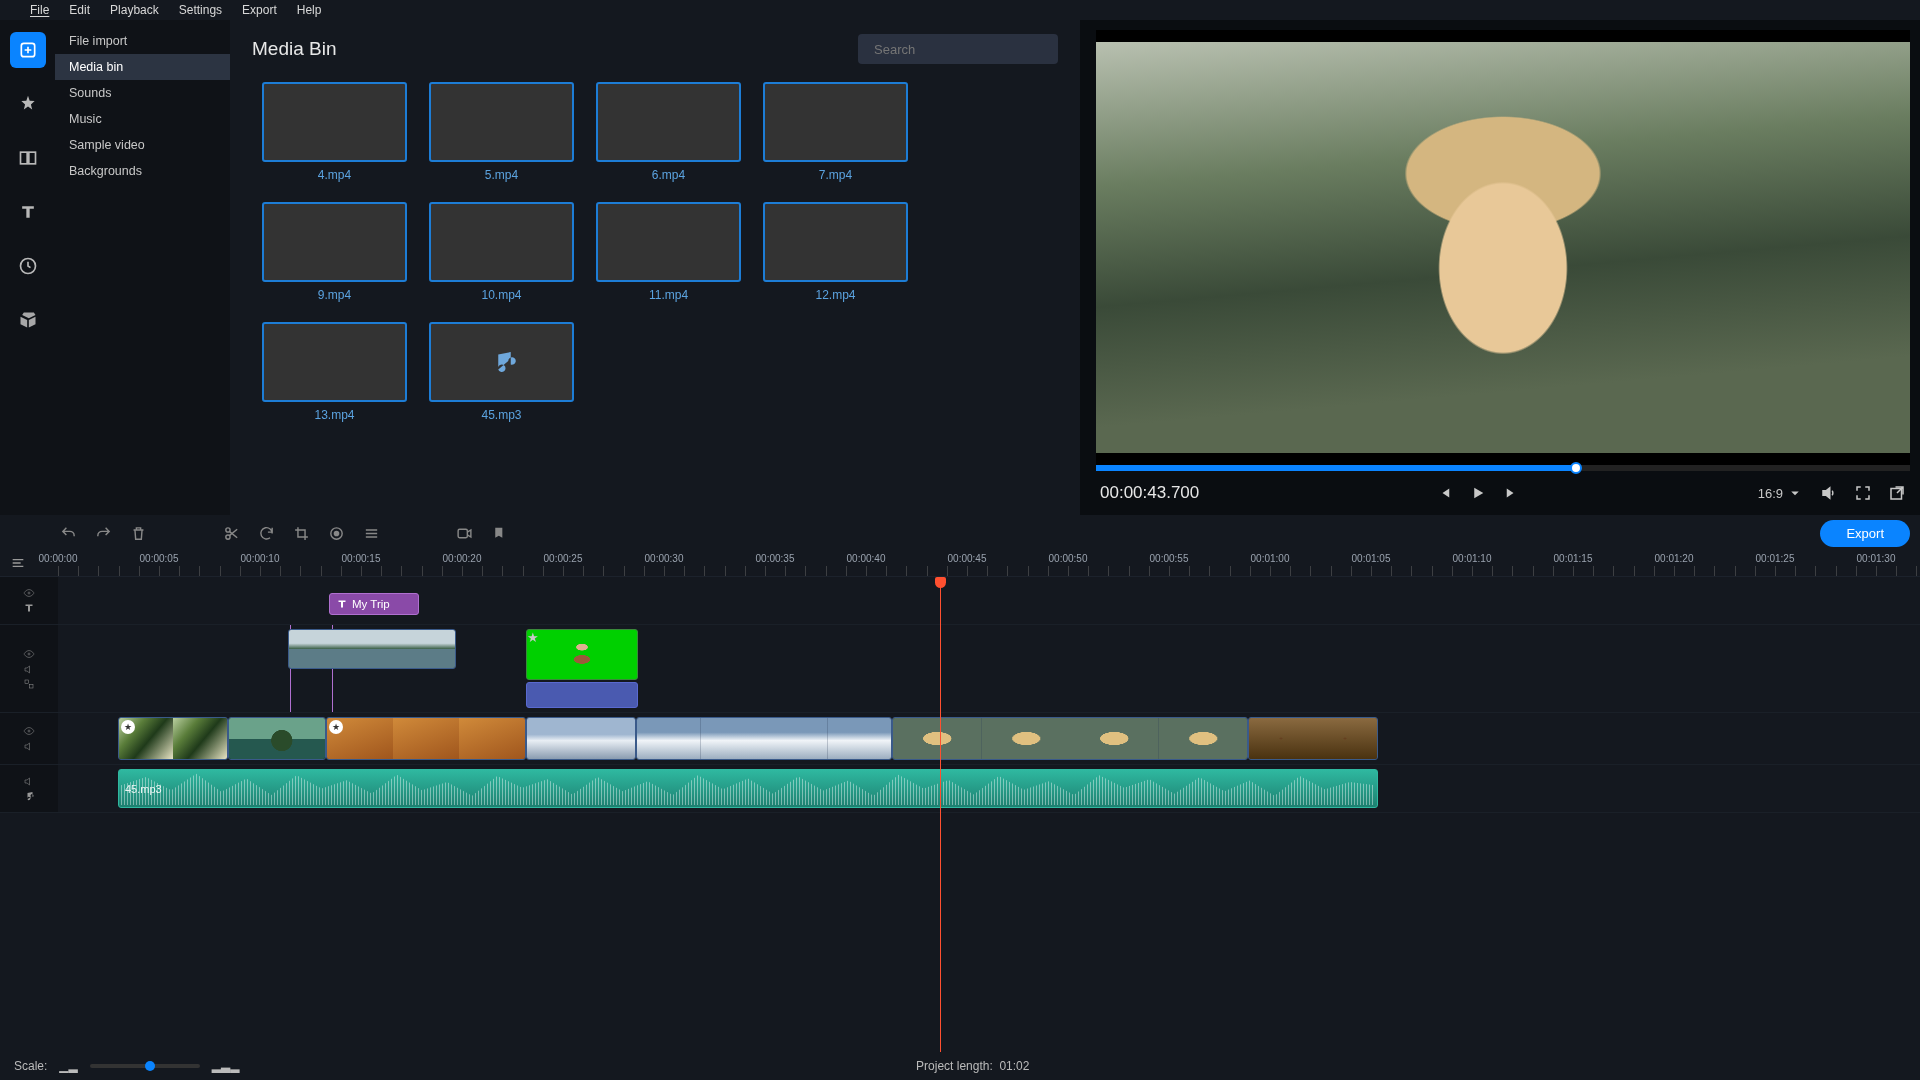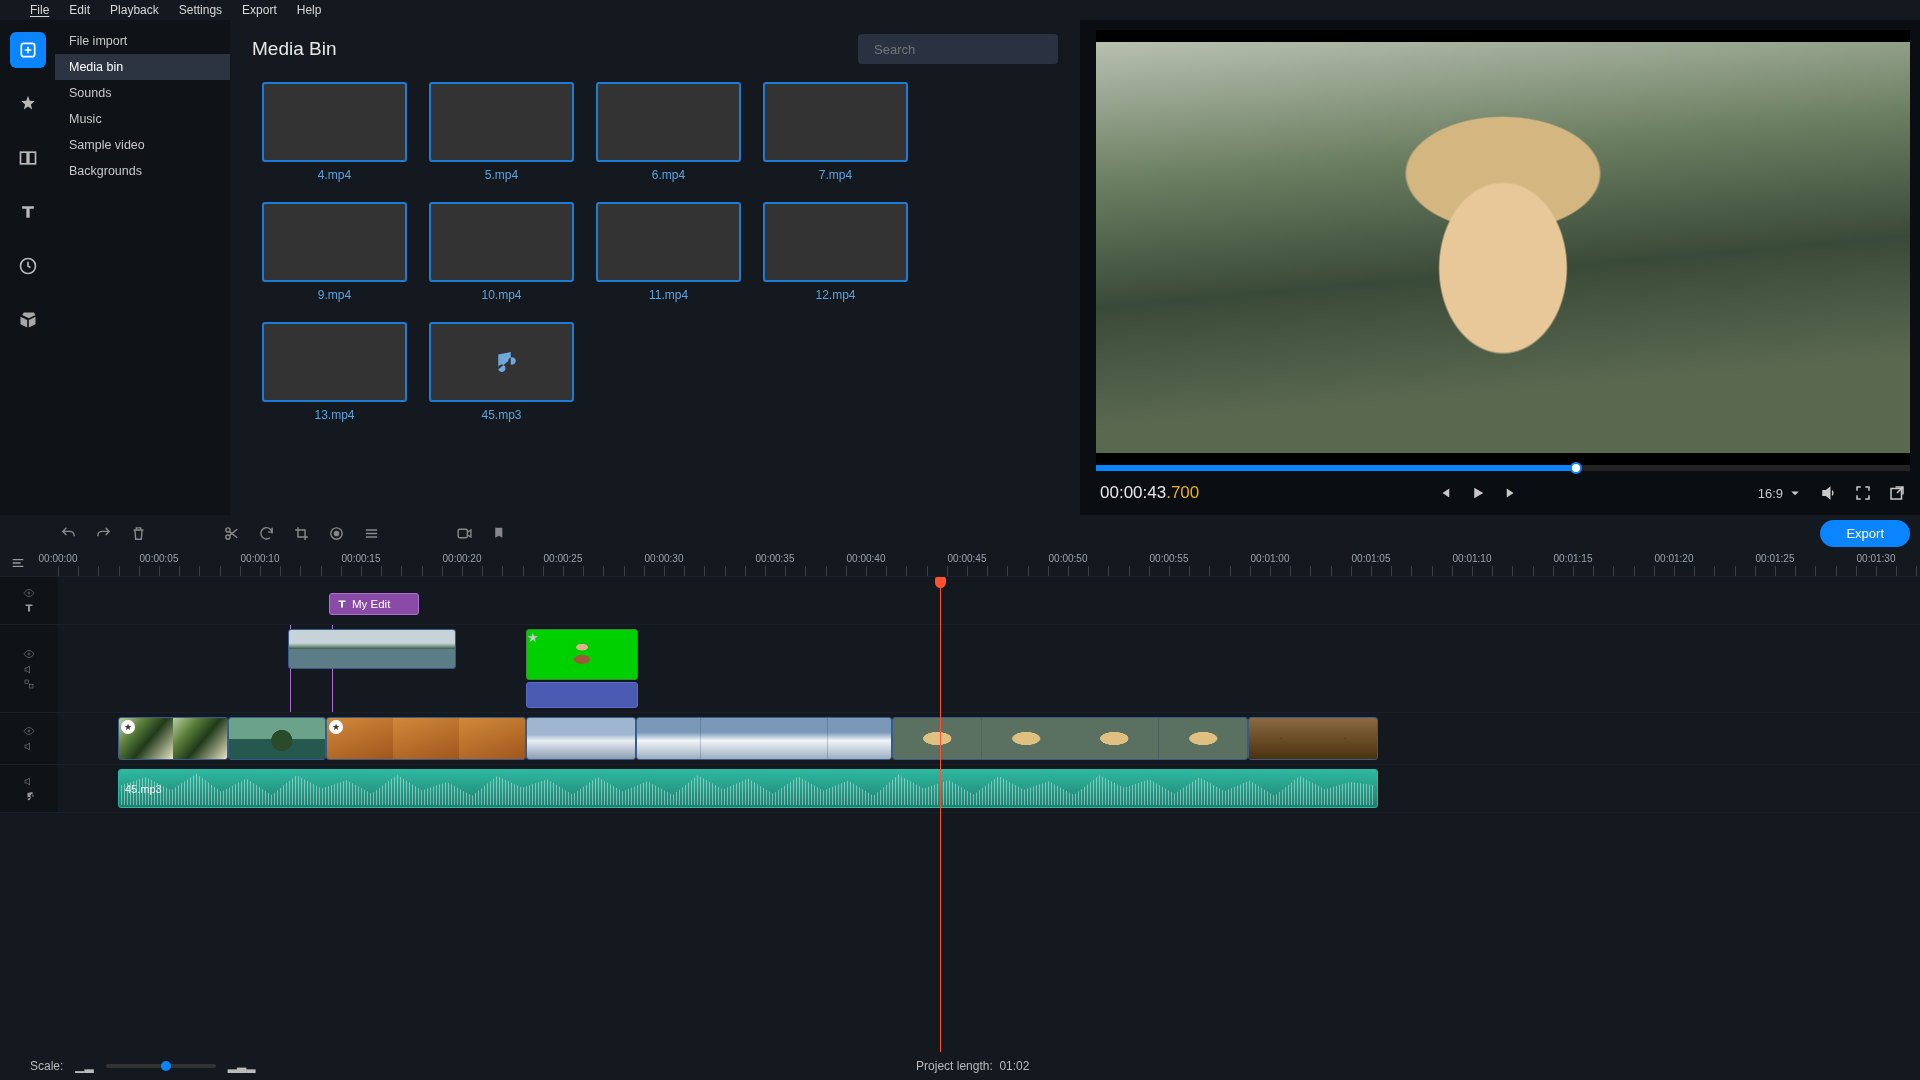--- a/index.html
+++ b/index.html
@@ -61,7 +61,7 @@
 .preview-prog .knob { position: absolute; left: 59%; top: 50%; transform: translate(-50%,-50%); width: 12px; height: 12px; border-radius: 50%; background: #fff; border: 2px solid #0a84ff; }
 .preview-ctrl { height: 44px; display: flex; align-items: center; padding: 0 4px; gap: 14px; }
 .preview-time { font-size: 17px; color: #e8e8e8; font-variant-numeric: tabular-nums; }
-.preview-time .frac { color: #eab308; }
+.preview-time .frac { color: #e5e5e5; }
 .preview-ctrl .mid { flex: 1; display: flex; justify-content: center; gap: 16px; }
 .preview-ctrl .right { display: flex; align-items: center; gap: 16px; }
 .pctl { cursor: pointer; color: #c8c8c8; display: flex; align-items: center; }

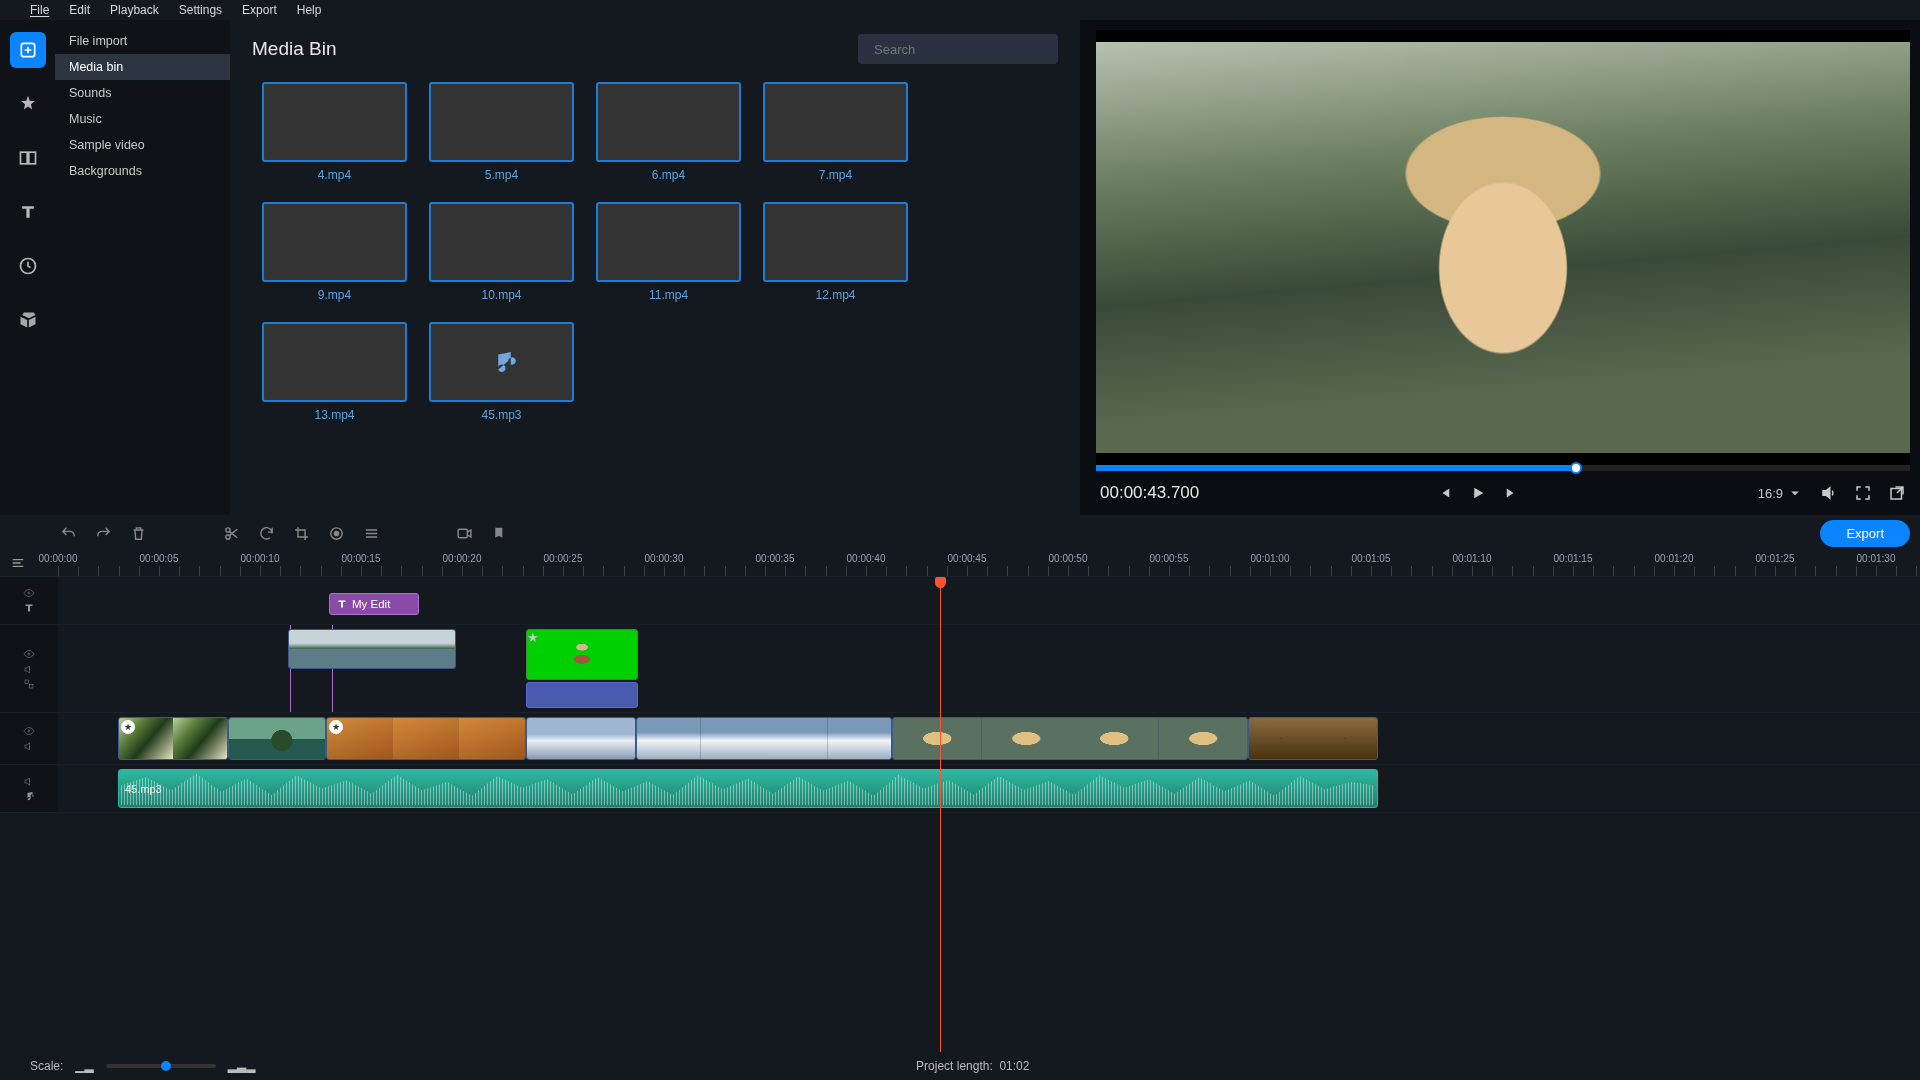--- a/index.html
+++ b/index.html
@@ -415,7 +415,7 @@
               <svg viewBox="0 0 24 24" fill="currentColor">
                 <path d="M5 5h14v3h-5v11h-4V8H5z"></path>
               </svg>
-              <span>My Edit</span>
+              <span>My Trip</span>
             </div>
           </div>
       </div>

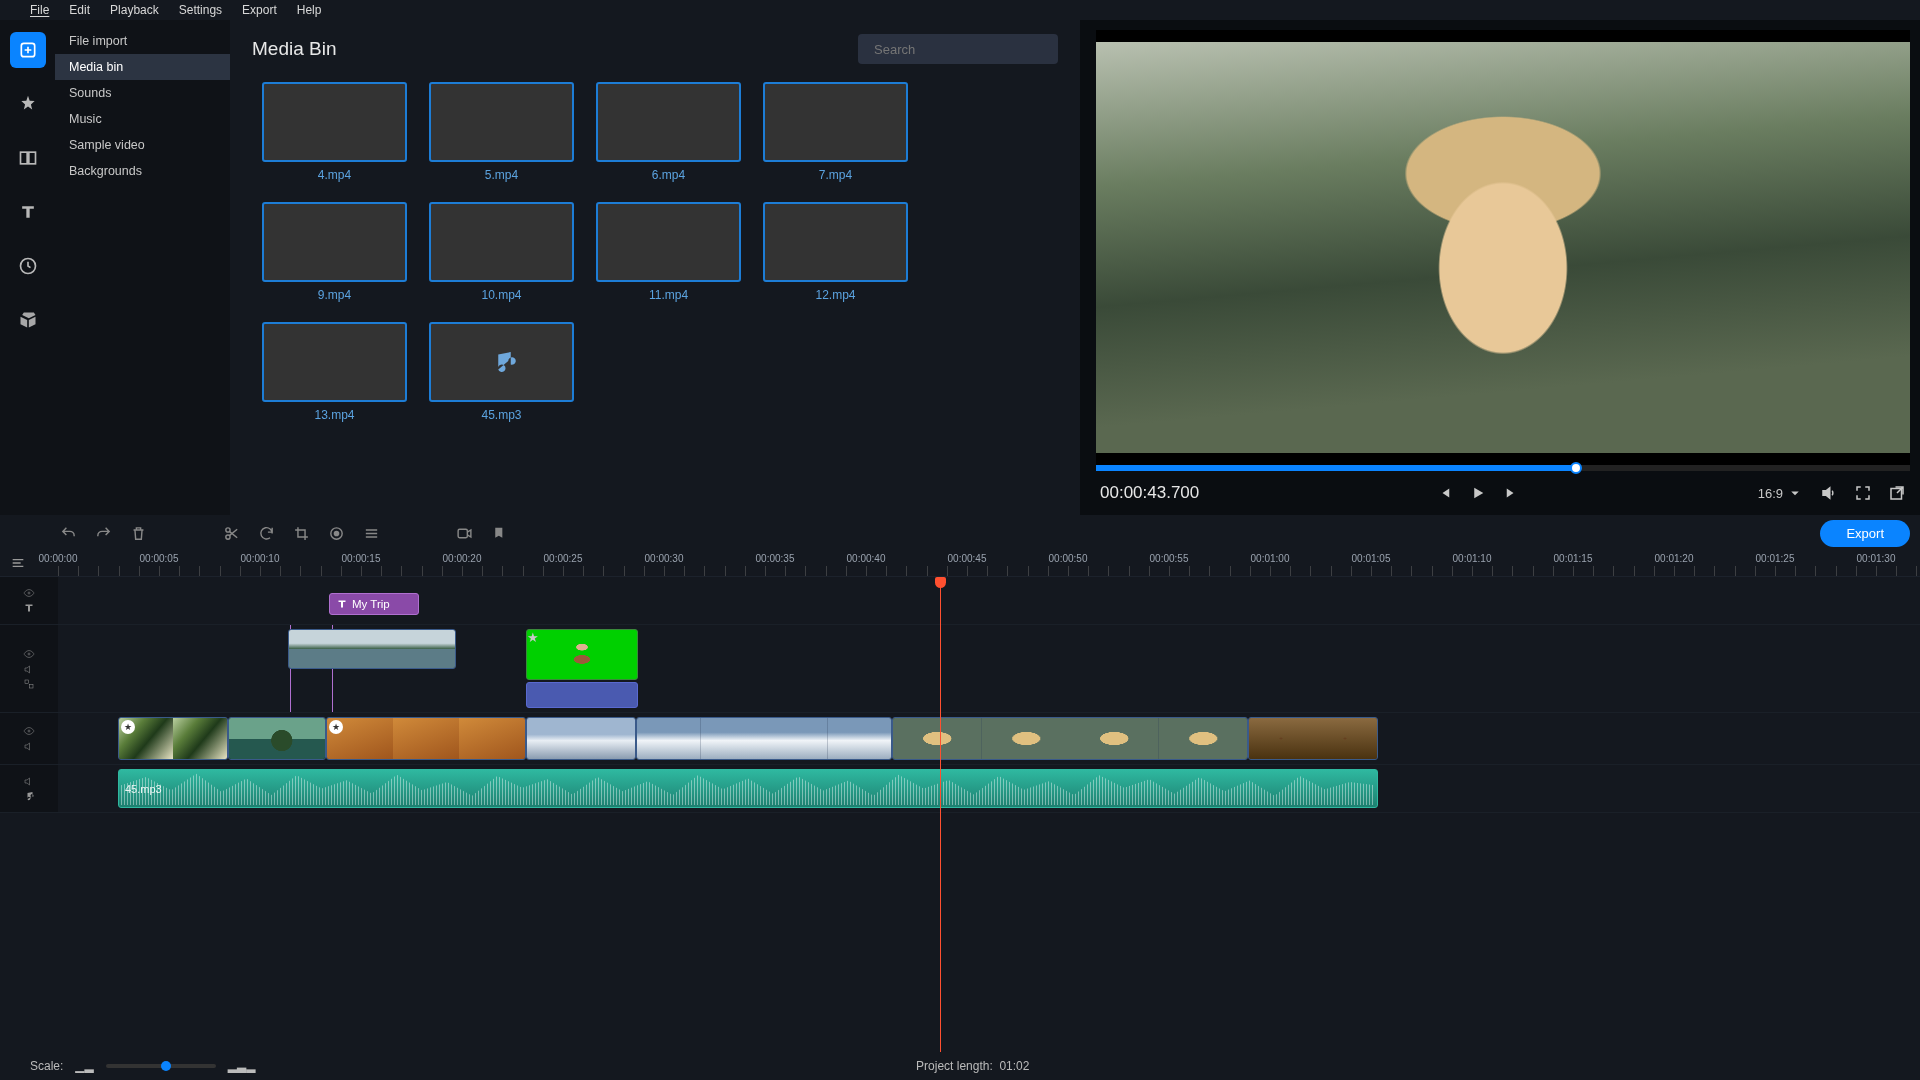--- a/index.html
+++ b/index.html
@@ -114,7 +114,7 @@
 .overlay-stack .ov-bot{height:26px;background:#4a5ab0;border:1px solid #5a6ad0;border-radius:3px;}
 
 
-.footer { height: 28px; background: #14181f; display: flex; align-items: center; padding: 0 30px; font-size: 12px; color: #bbb; gap: 12px; }
+.footer { height: 28px; background: #14181f; display: flex; align-items: center; padding: 0 14px; font-size: 12px; color: #bbb; gap: 12px; }
 .footer .scale-track { width: 110px; height: 4px; background: #333; border-radius: 2px; position: relative; }
 .footer .scale-track .knob { position: absolute; left: 55%; top: 50%; transform: translate(-50%,-50%); width: 10px; height: 10px; background: #0a84ff; border-radius: 50%; }
 .footer .center { flex: 1; text-align: center; font-weight: 500; }

